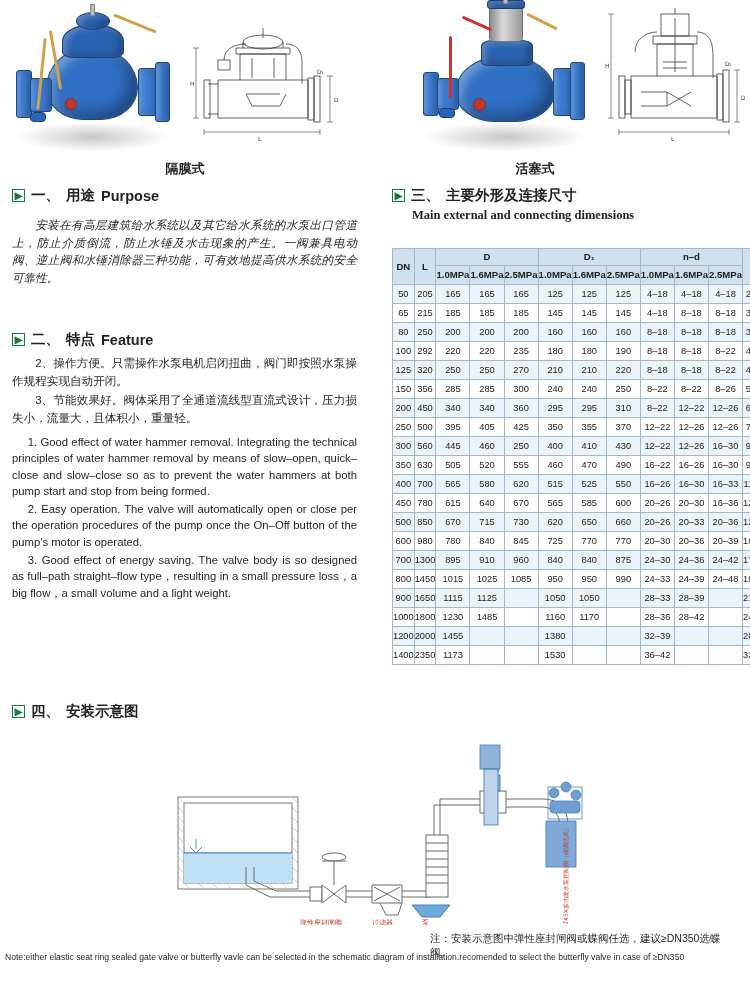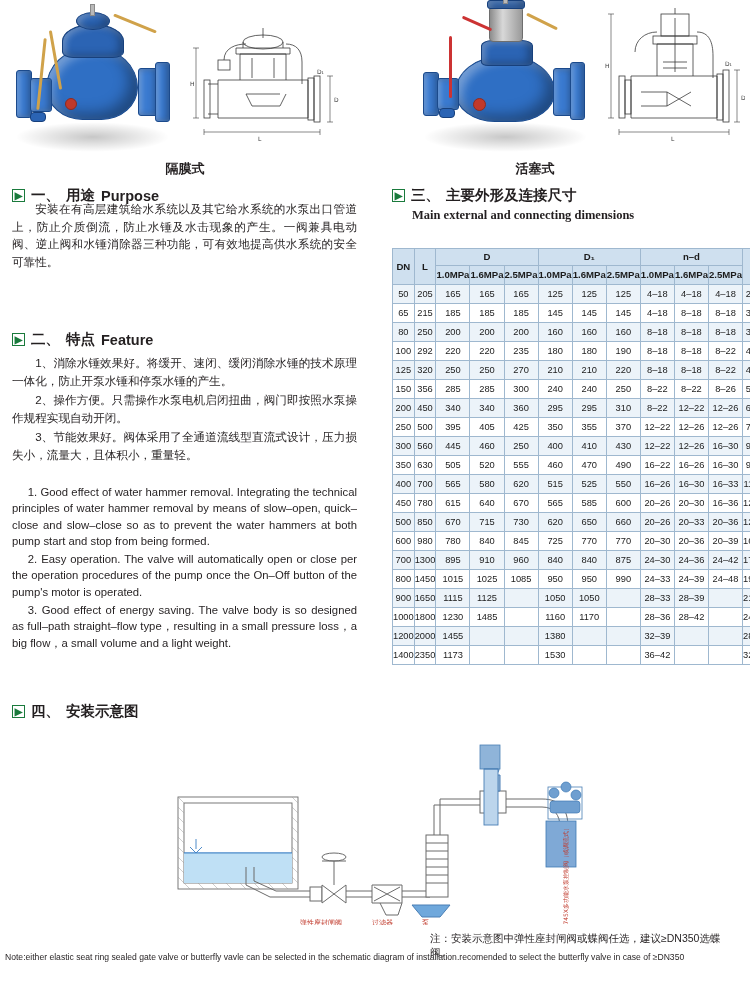--- a/index.html
+++ b/index.html
@@ -231,7 +231,7 @@
     <span class="sec-title">Purpose</span>
   </div>
 
-  <div class="col-left" style="top:200px;">
+  <div class="col-left" style="top:216px;font-style:italic;">
     <p class="cn">安装在有高层建筑给水系统以及其它给水系统的水泵出口管道上，防止介质倒流，防止水锤及水击现象的产生。一阀兼具电动阀、逆止阀和水锤消除器三种功能，可有效地提高供水系统的安全可靠性。</p>
   </div>
 

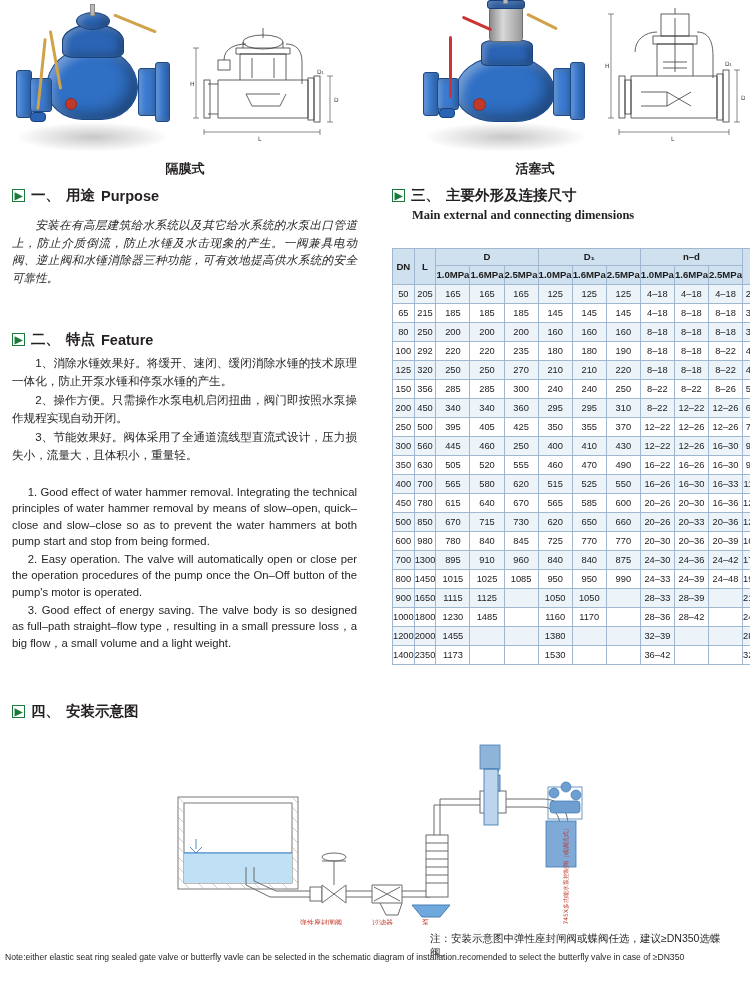--- a/index.html
+++ b/index.html
@@ -243,7 +243,6 @@
   </div>
 
   <div class="col-left" style="top:354px;">
-    <p class="cn">1、消除水锤效果好。将缓开、速闭、缓闭消除水锤的技术原理一体化，防止开泵水锤和停泵水锤的产生。</p>
     <p class="cn">2、操作方便。只需操作水泵电机启闭扭曲，阀门即按照水泵操作规程实现自动开闭。</p>
     <p class="cn">3、节能效果好。阀体采用了全通道流线型直流式设计，压力损失小，流量大，且体积小，重量轻。</p>
     <p class="en" style="margin-top:21px;">1. Good effect of water hammer removal.  Integrating the technical principles of water hammer removal by means of slow–open, quick–close and slow–close so as to prevent the water hammers at both pump start and stop from being formed.</p>

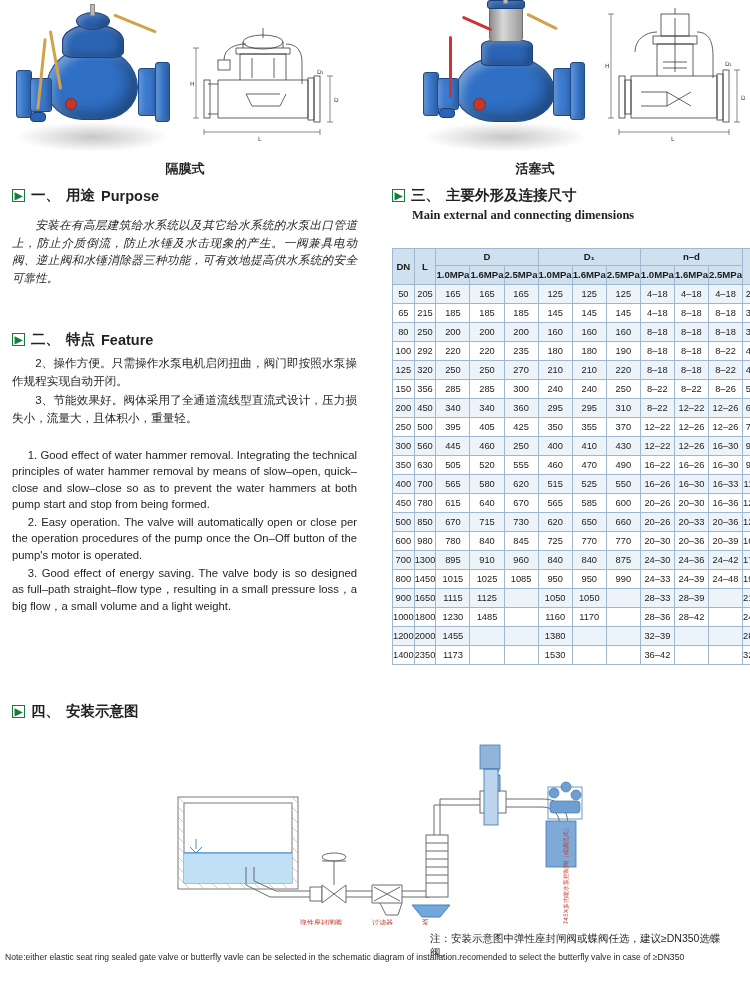--- a/index.html
+++ b/index.html
@@ -245,7 +245,7 @@
   <div class="col-left" style="top:354px;">
     <p class="cn">2、操作方便。只需操作水泵电机启闭扭曲，阀门即按照水泵操作规程实现自动开闭。</p>
     <p class="cn">3、节能效果好。阀体采用了全通道流线型直流式设计，压力损失小，流量大，且体积小，重量轻。</p>
-    <p class="en" style="margin-top:21px;">1. Good effect of water hammer removal.  Integrating the technical principles of water hammer removal by means of slow–open, quick–close and slow–close so as to prevent the water hammers at both pump start and stop from being formed.</p>
+    <p class="en" style="margin-top:8px;">1. Good effect of water hammer removal.  Integrating the technical principles of water hammer removal by means of slow–open, quick–close and slow–close so as to prevent the water hammers at both pump start and stop from being formed.</p>
     <p class="en">2. Easy operation.  The valve will automatically open or close per the operation procedures of the pump once the On–Off button of the pump's motor is operated.</p>
     <p class="en">3. Good effect of energy saving.  The valve body is so designed as full–path straight–flow type，resulting in a small pressure loss，a big flow，a small volume and a light weight.</p>
   </div>

